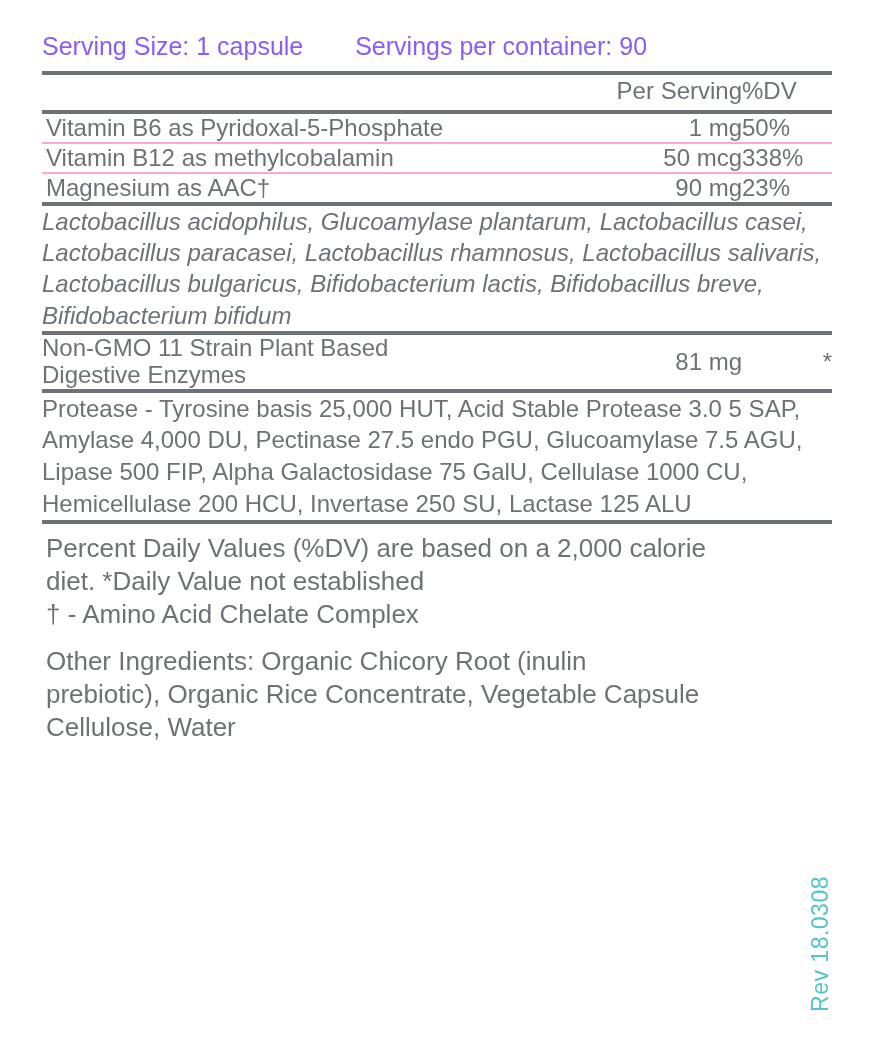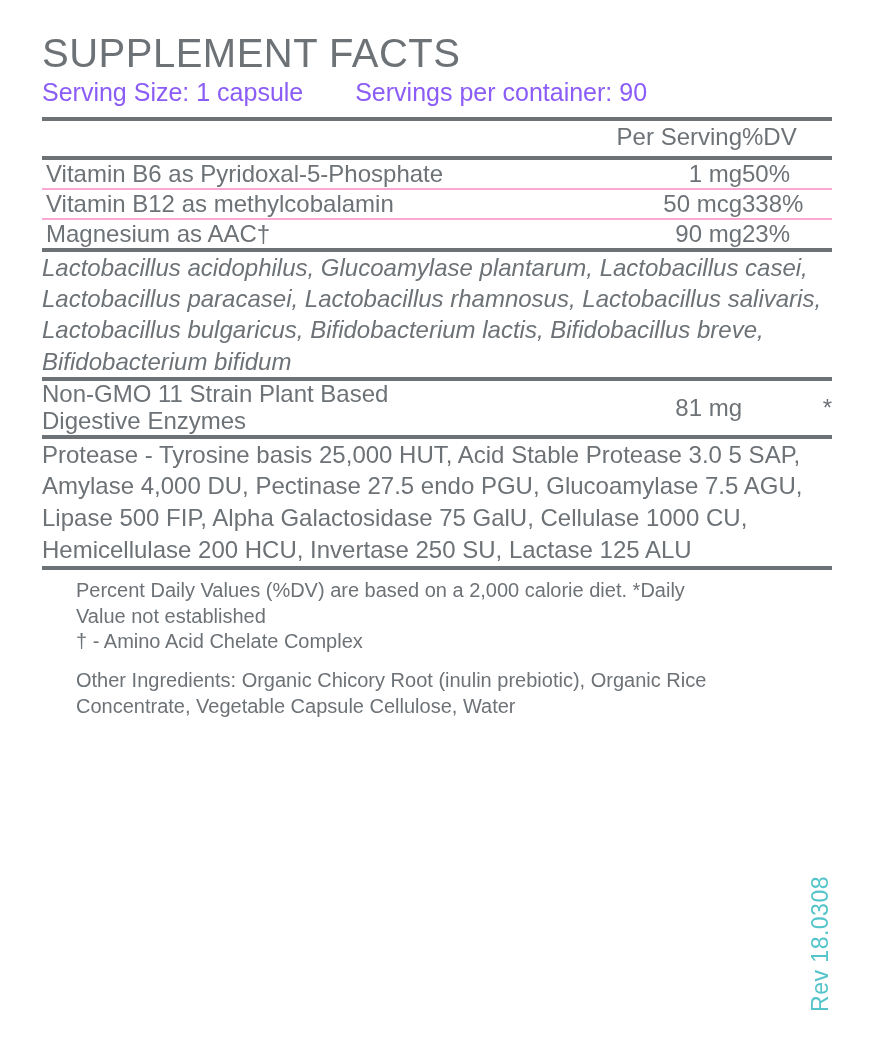--- a/index.html
+++ b/index.html
@@ -123,7 +123,6 @@
 
 <div class="panel">
 
-  <h1 class="title">SUPPLEMENT FACTS</h1>
 
   <div class="serving-line">
     <span>Serving Size:</span>

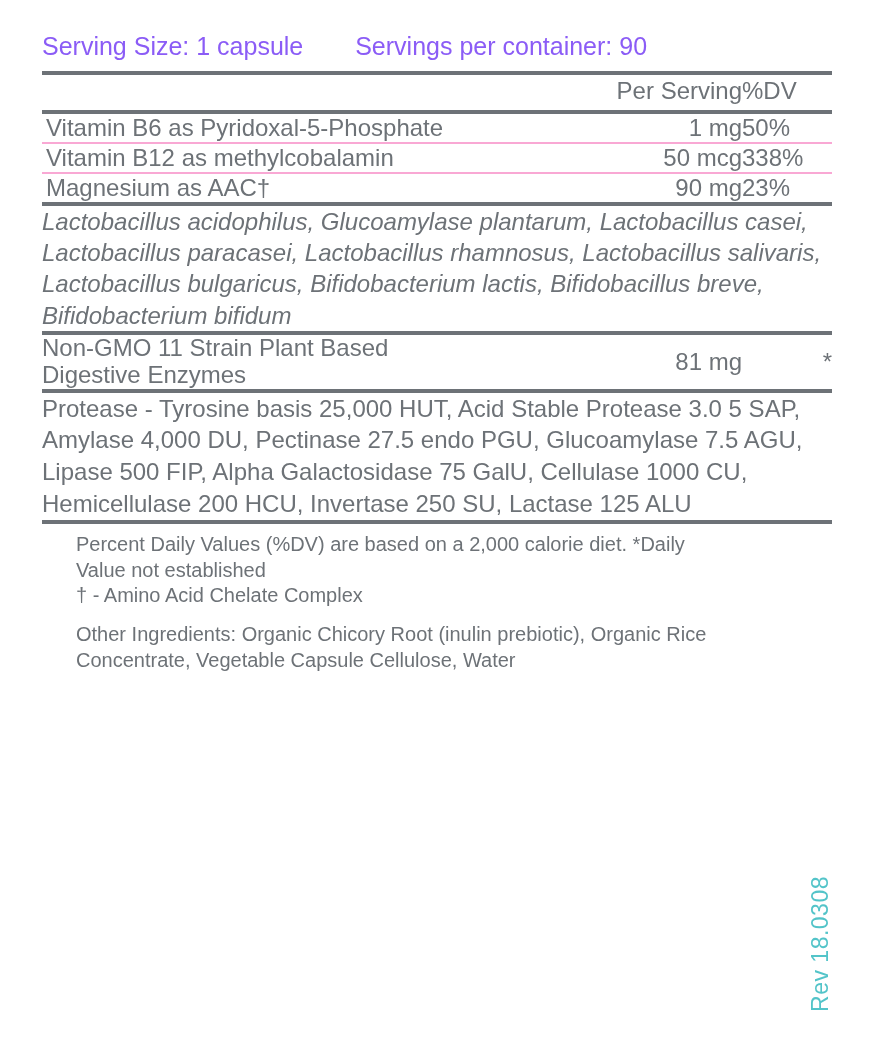--- a/index.html
+++ b/index.html
@@ -98,12 +98,11 @@
     color: #6d7277;
   }
   .footnotes {
-    font-size: 20px;
+    font-size: 26px;
     line-height: 1.27;
     padding: 8px 0 0 4px;
     color: #6d7277;
     width: 660px;
-    margin-left: 30px;
   }
   .footnotes p { margin: 0; }
   .footnotes .spacer { height: 14px; }

